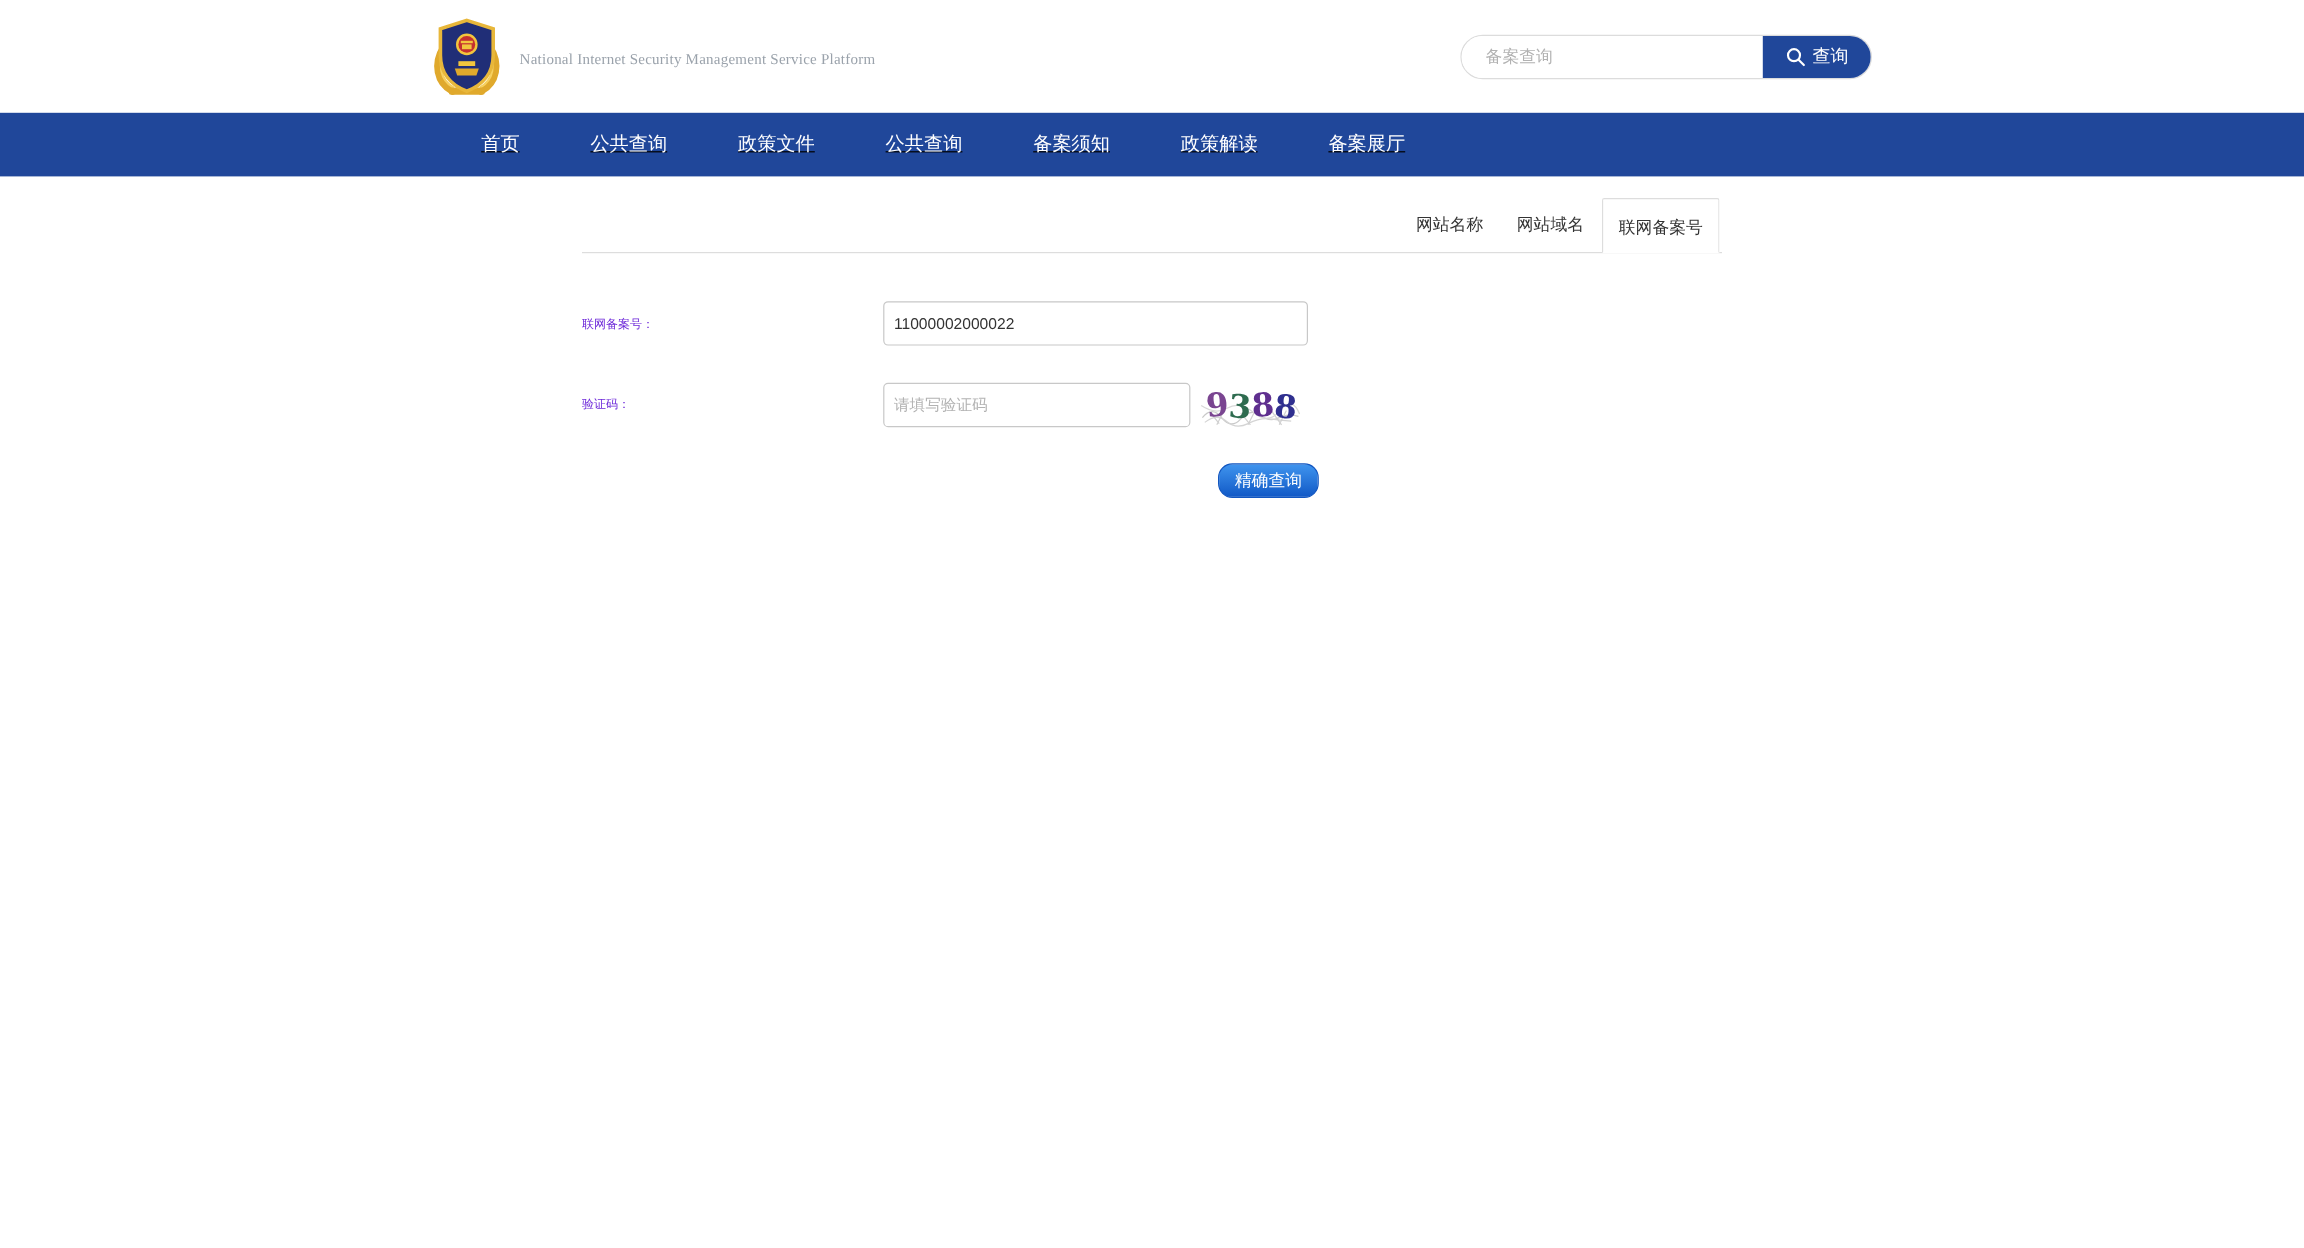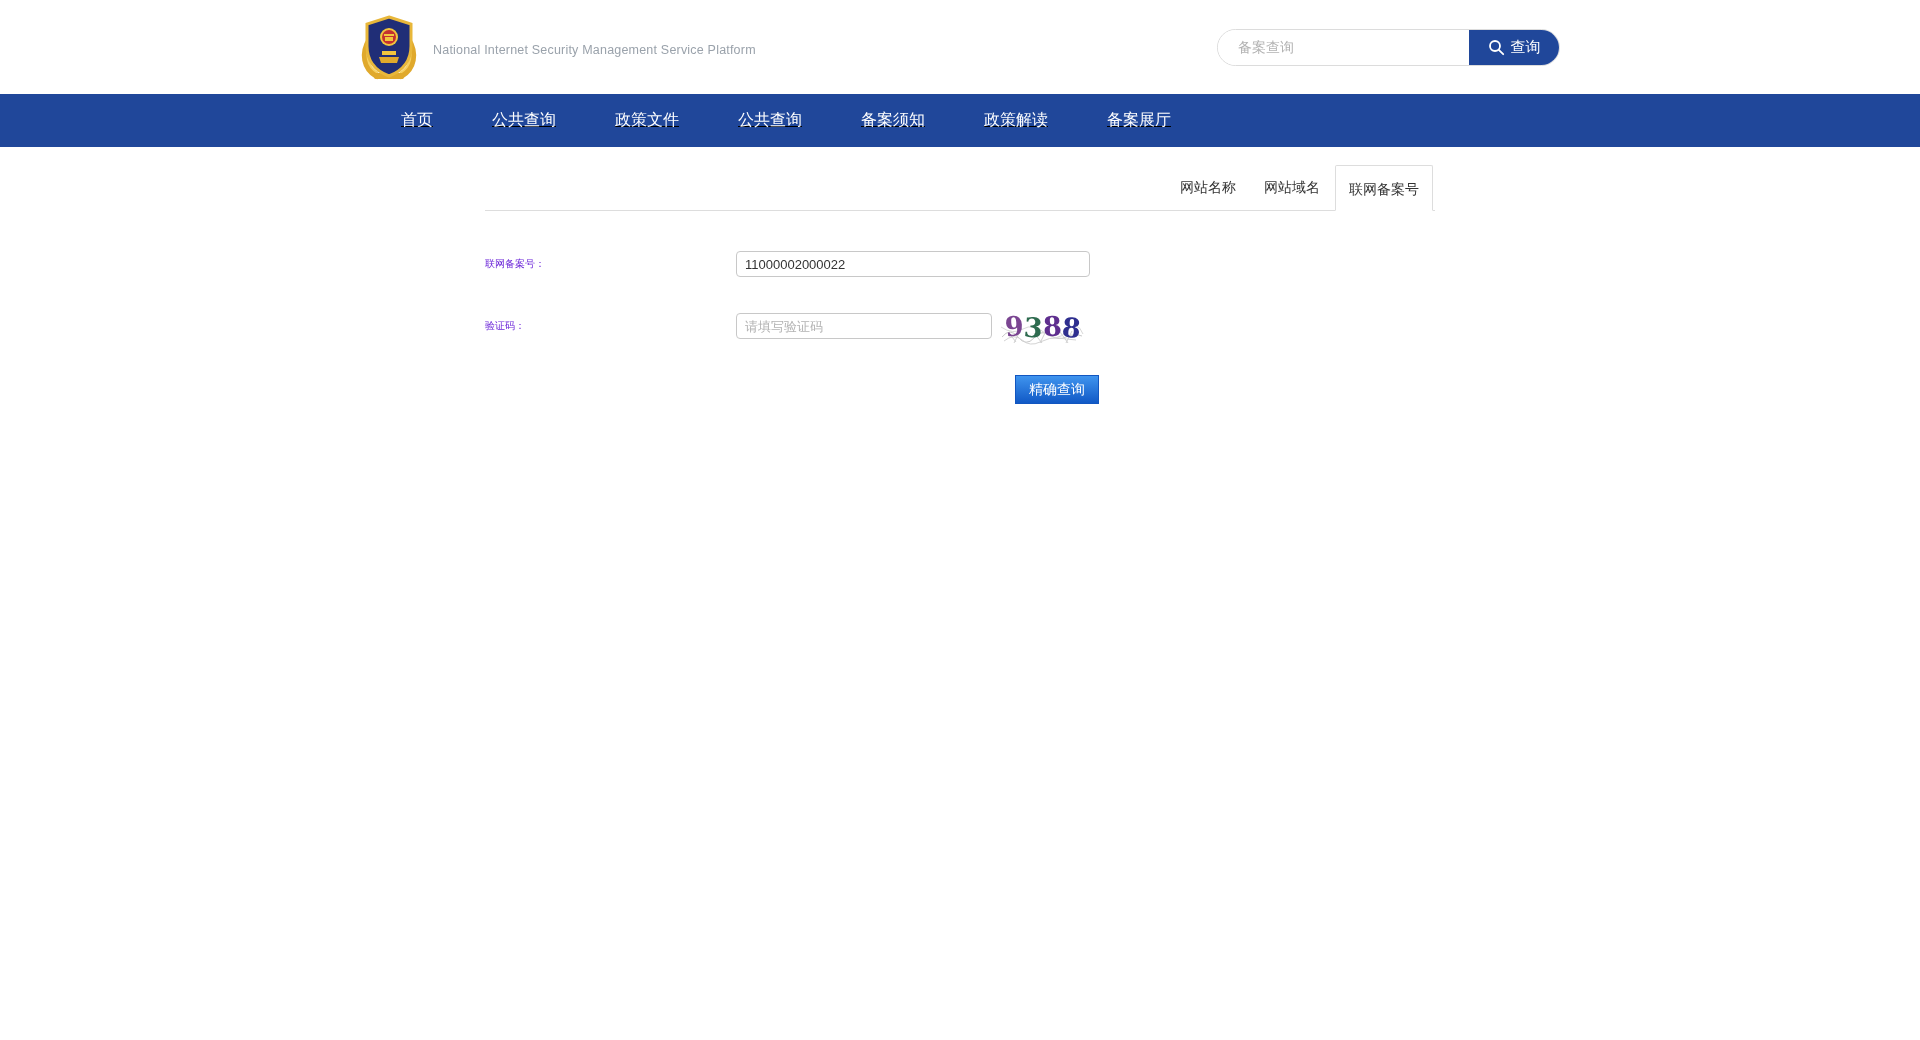--- a/index.html
+++ b/index.html
@@ -21,7 +21,7 @@
     color:#2f5ba6; font-size:27px; font-weight:700; letter-spacing:1px;
   }
   .brand-sub {
-    color:#9aa2ab; font-size:12.5px; margin-top:5px; letter-spacing:.2px;
+    color:#9aa2ab; font-size:12.5px; margin-top:5px; letter-spacing:.2px;font-family:Liberation Serif, serif;
   }
   .header-search {
     margin-left:auto; display:flex; align-items:stretch;

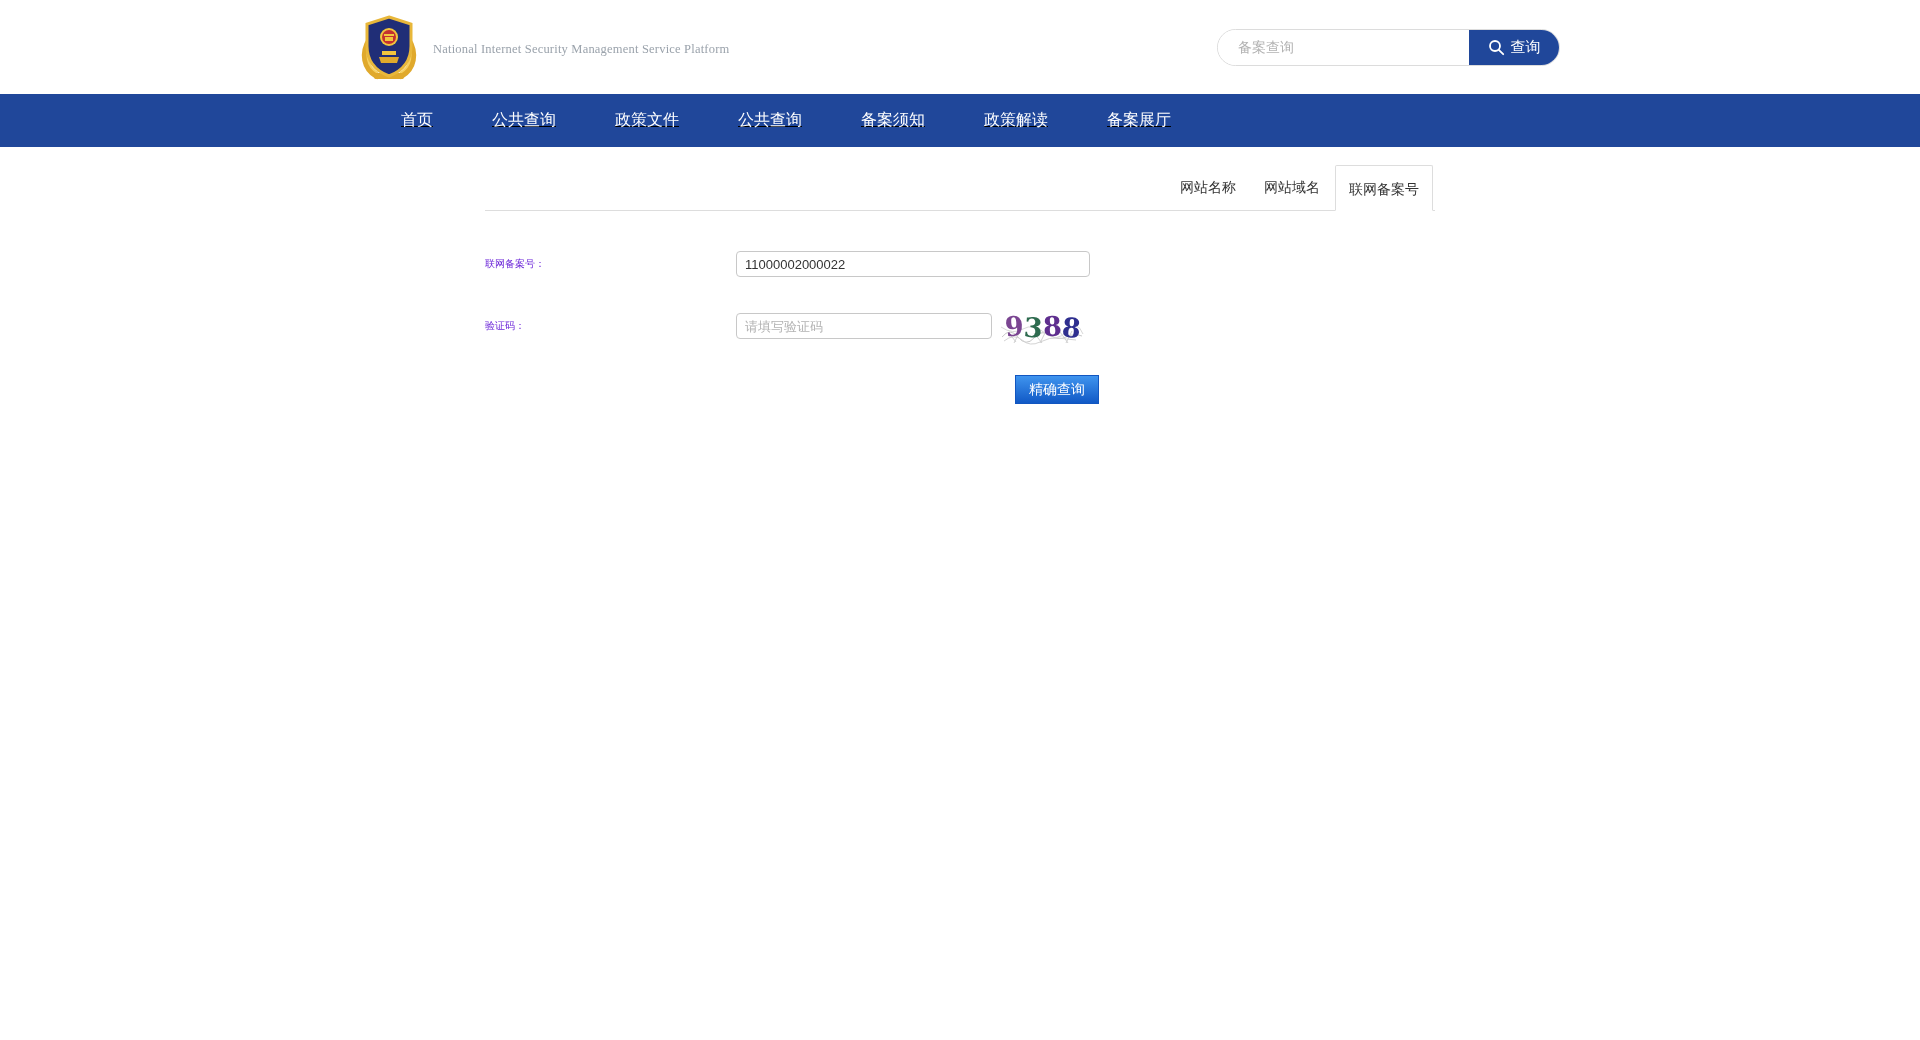--- a/index.html
+++ b/index.html
@@ -75,7 +75,7 @@
     padding-right:6px; flex:0 0 auto;
   }
   .text-input {
-    height:26px; border:1px solid #c8c8c8; border-radius:4px;
+    height:37px; border:1px solid #c8c8c8; border-radius:4px;
     padding:0 8px; font-size:13px; color:#333; outline:none;
     font-family:"Liberation Sans", sans-serif; background:#fff;
   }

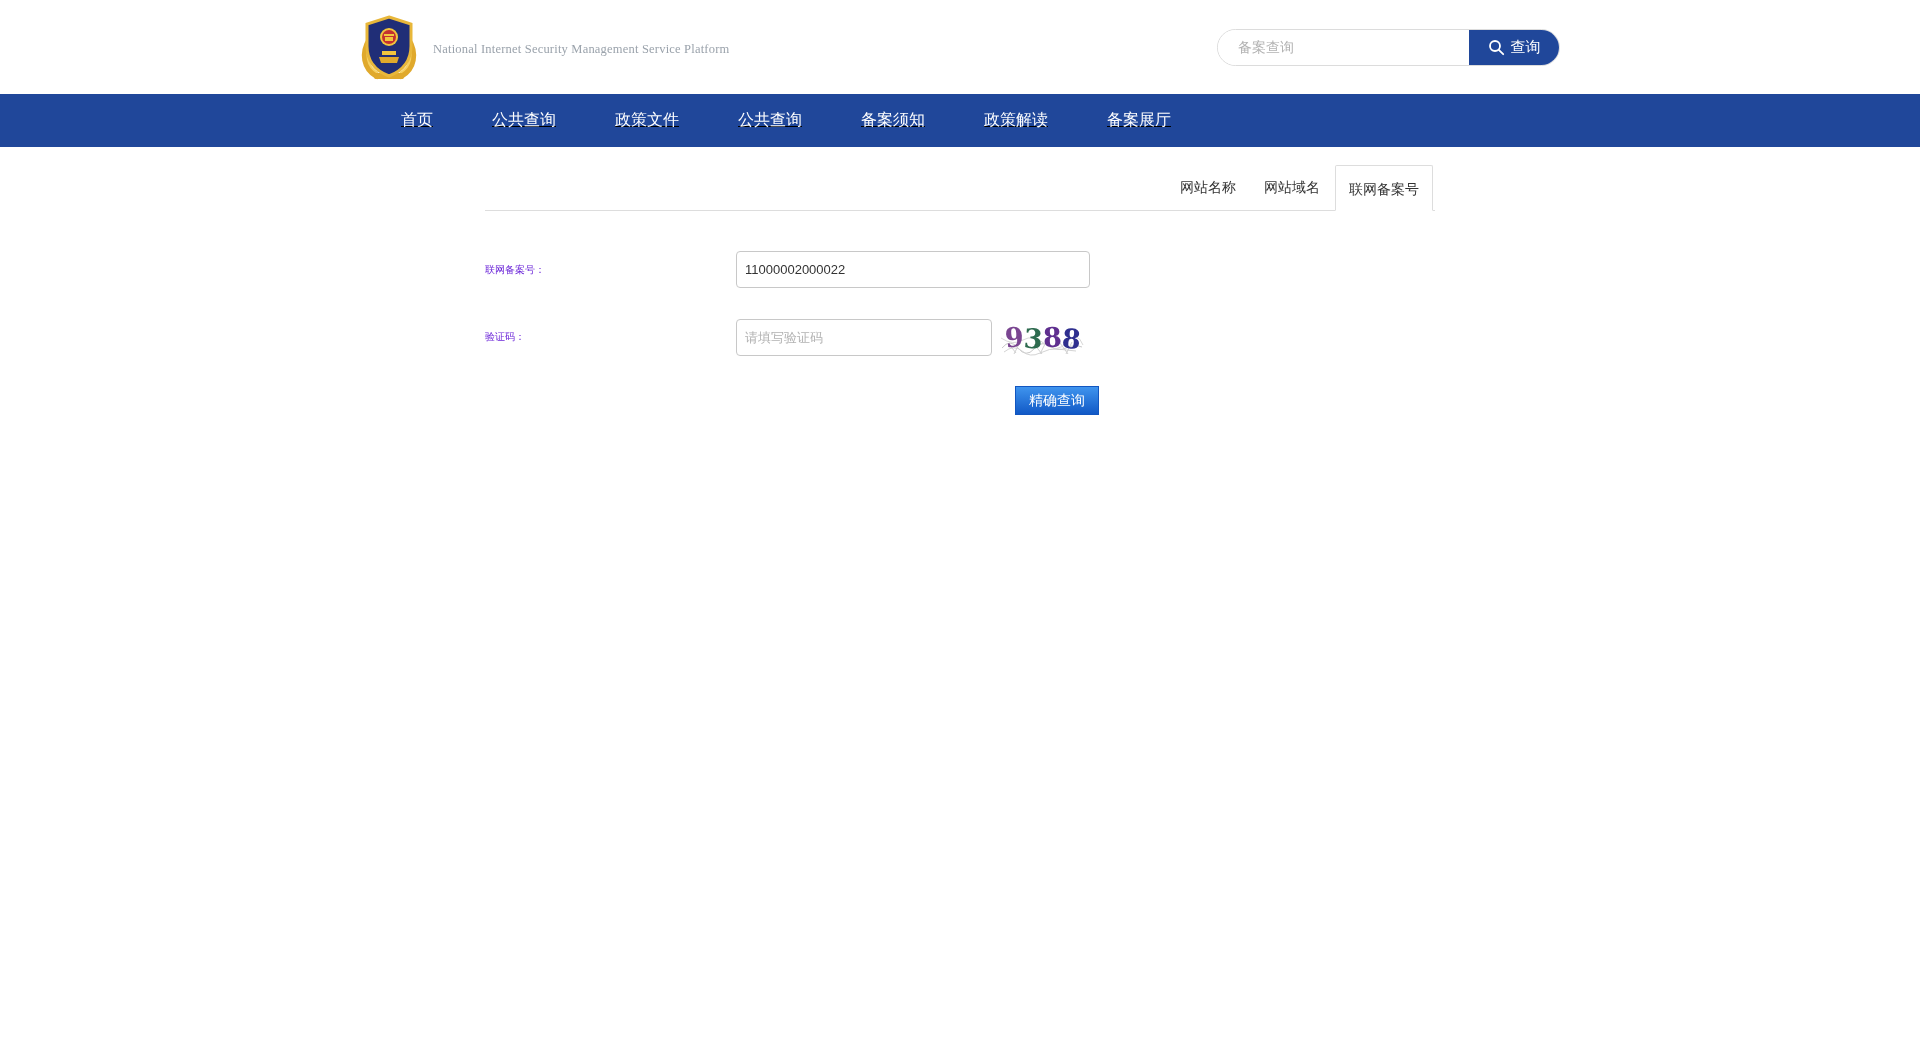--- a/index.html
+++ b/index.html
@@ -87,7 +87,7 @@
   .submit-btn {
     margin-left:530px; width:84px; height:29px;
     background:linear-gradient(180deg,#3f94ee 0%,#1159c6 100%);
-    color:#fff; border:1px solid #1256c0; border-radius:0;
+    color:#fff; border:1px solid #1256c0; border-radius:12px;
     font-size:14px; cursor:pointer; font-family:"Liberation Sans", sans-serif;
   }
 </style>

